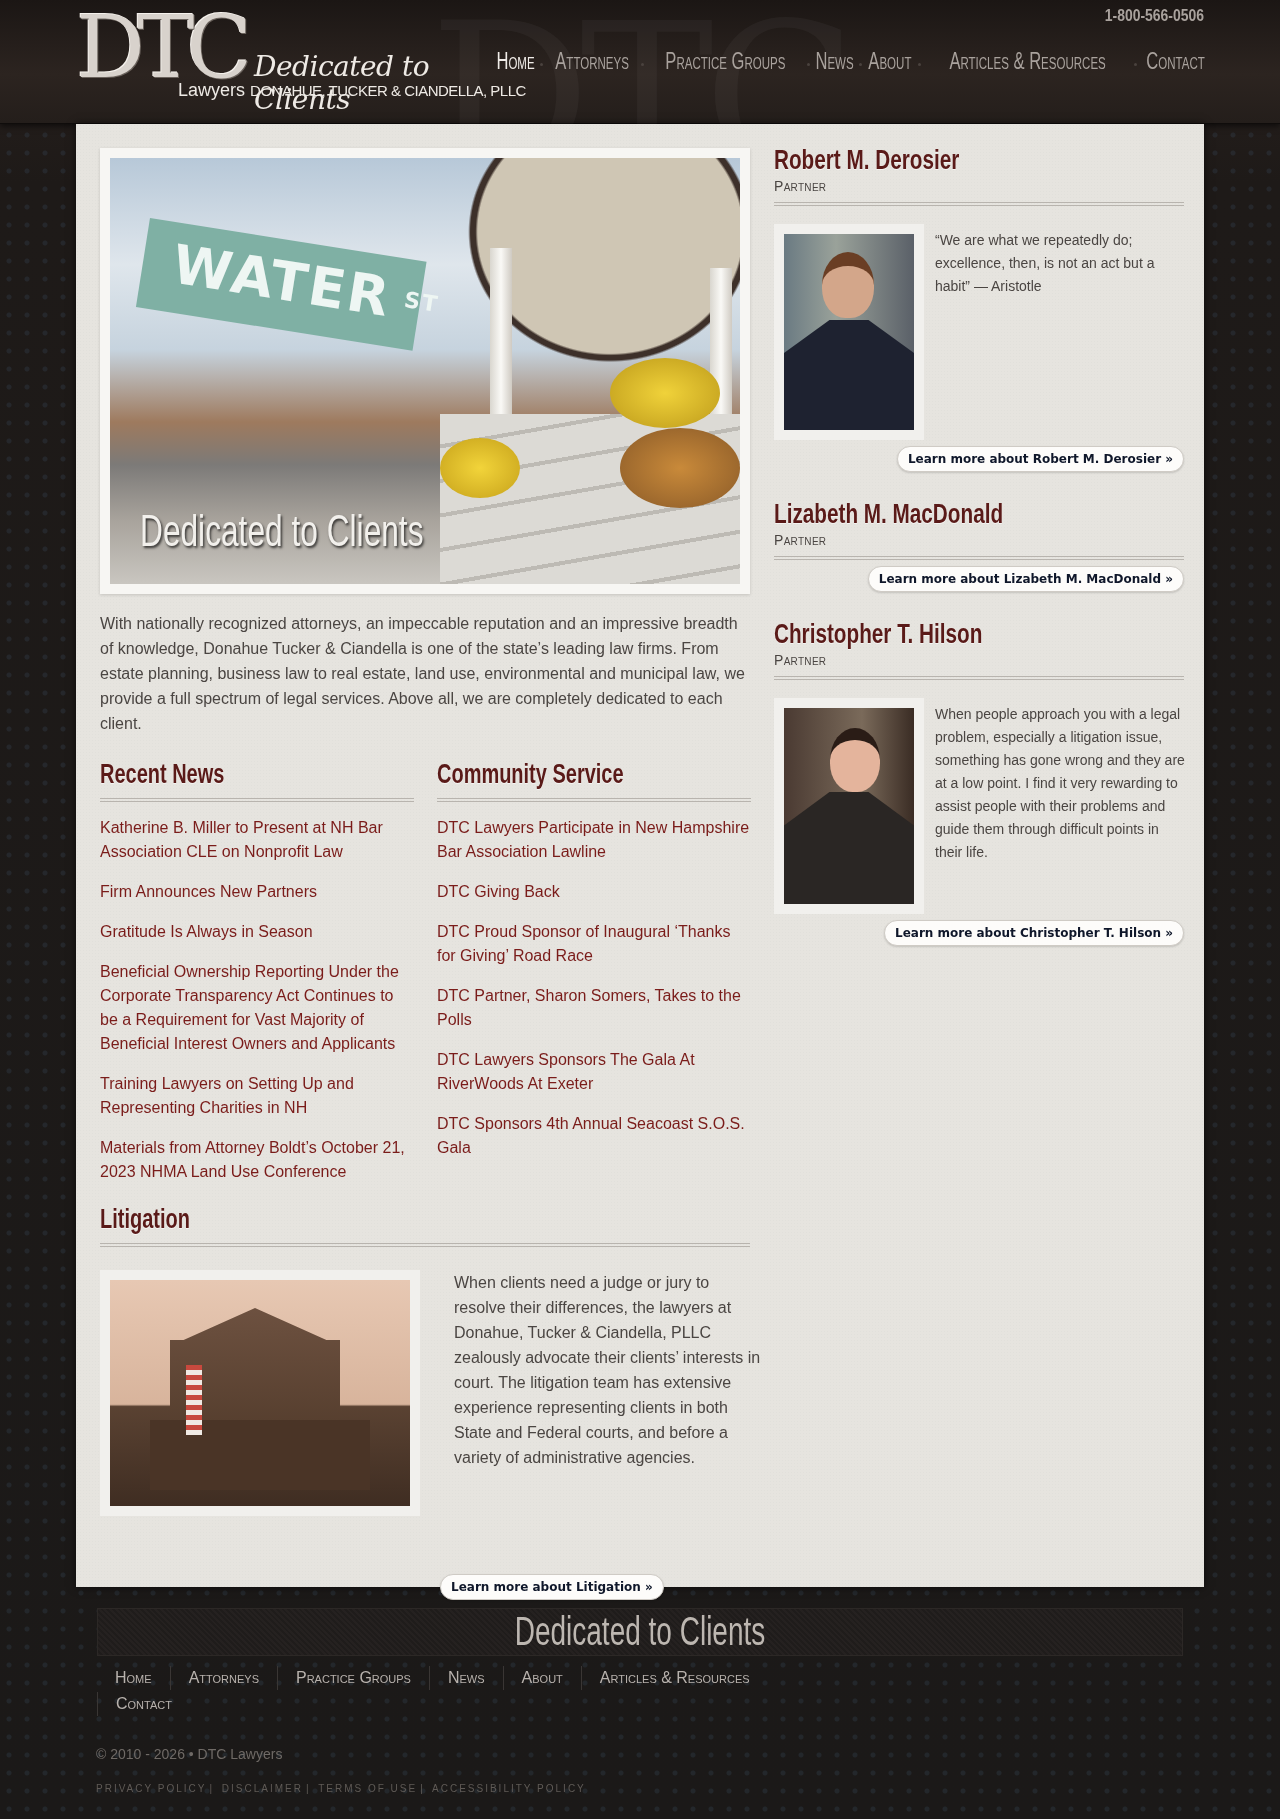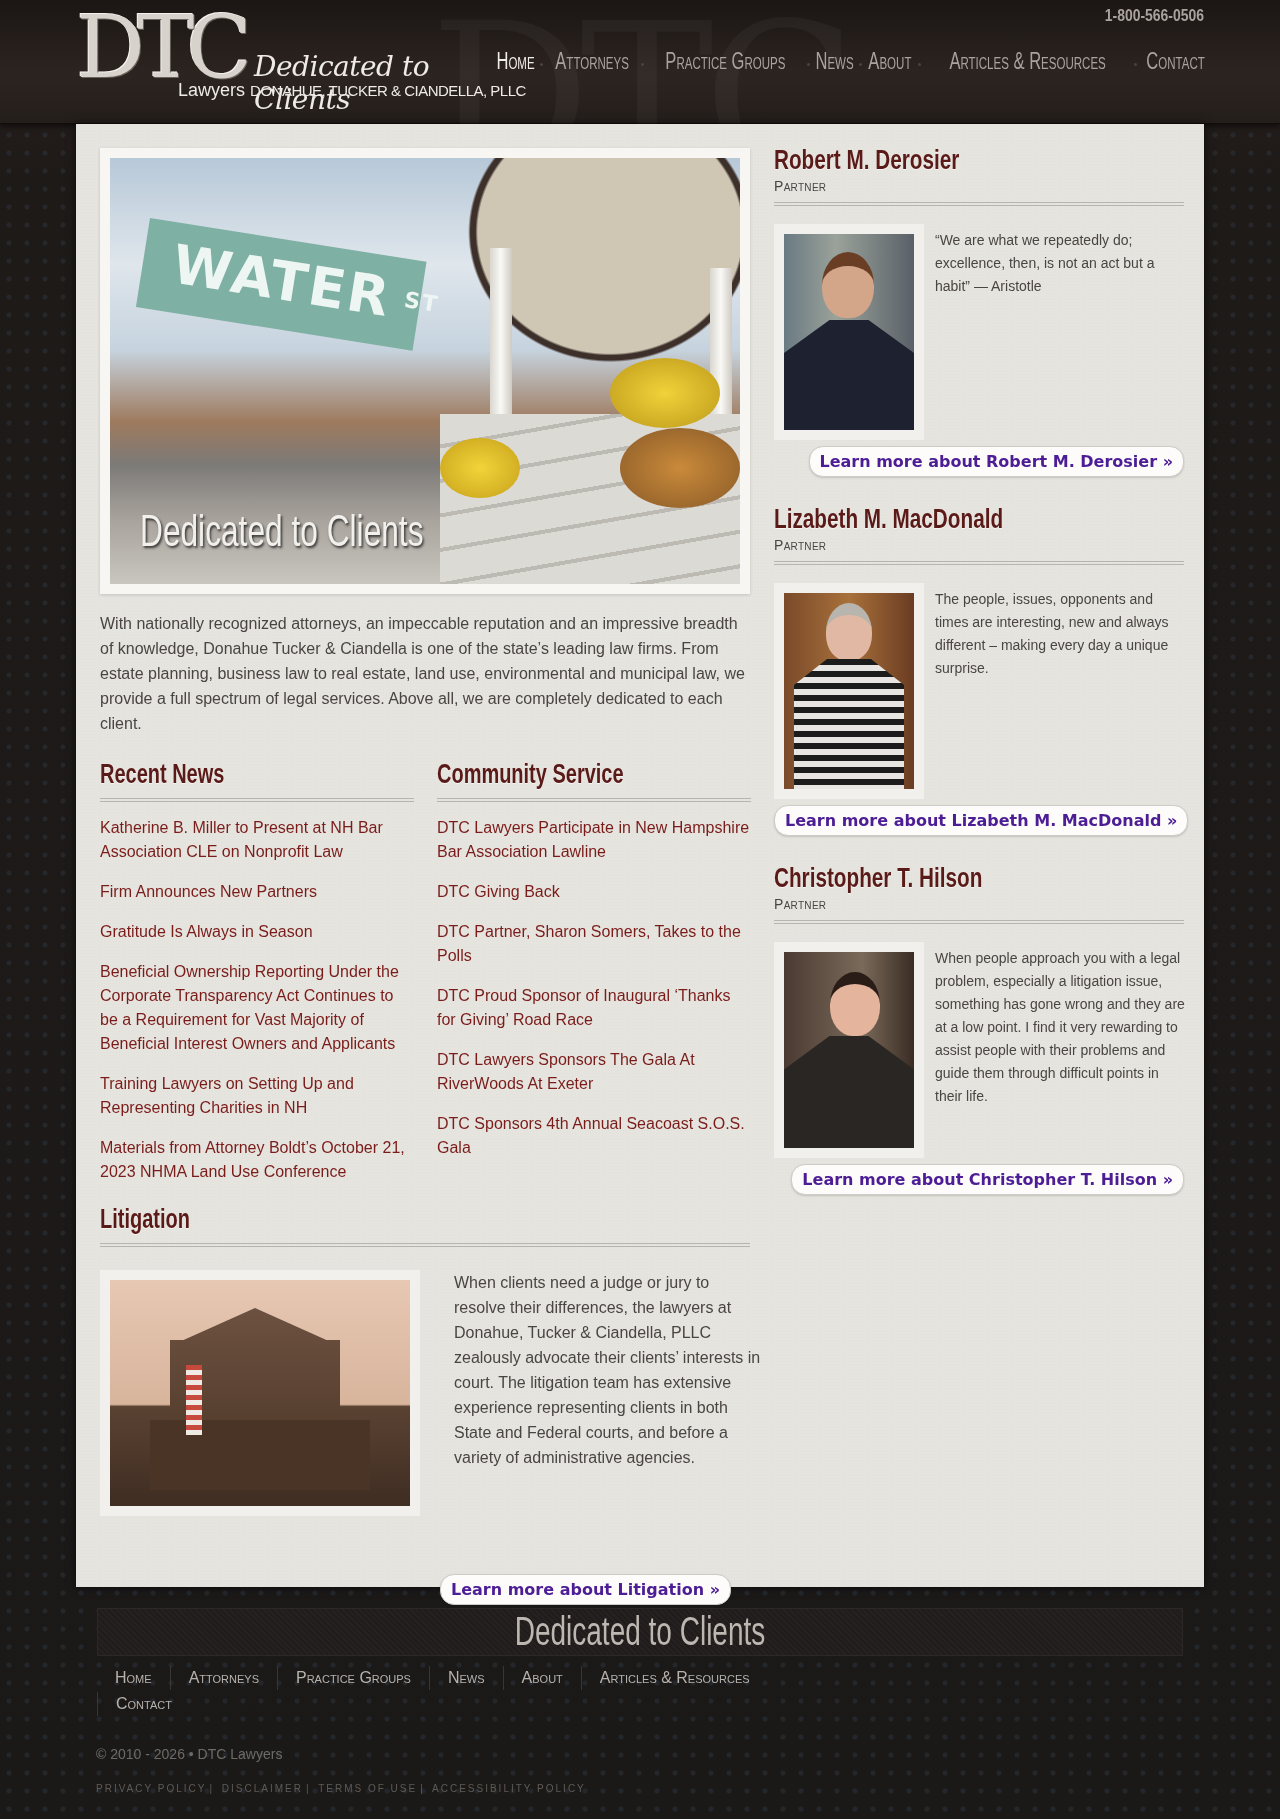--- a/index.html
+++ b/index.html
@@ -147,8 +147,8 @@
   }
   .btn {
     display: inline-block; background: #fdfcfa; border: 1px solid #cfcbc5; border-radius: 14px;
-    padding: 5px 10px; font-family: "DejaVu Sans", sans-serif; font-weight: bold; font-size: 16px;
-    color: #4c1d95; text-decoration: none; white-space: nowrap;
+    padding: 5px 10px; font-family: "DejaVu Sans", sans-serif; font-weight: bold; font-size: 12px;
+    color: #0f172a; text-decoration: none; white-space: nowrap;
     box-shadow: 0 1px 2px rgba(0,0,0,0.15);
   }
   .lit-btn { position: absolute; left: 340px; top: 370px; }

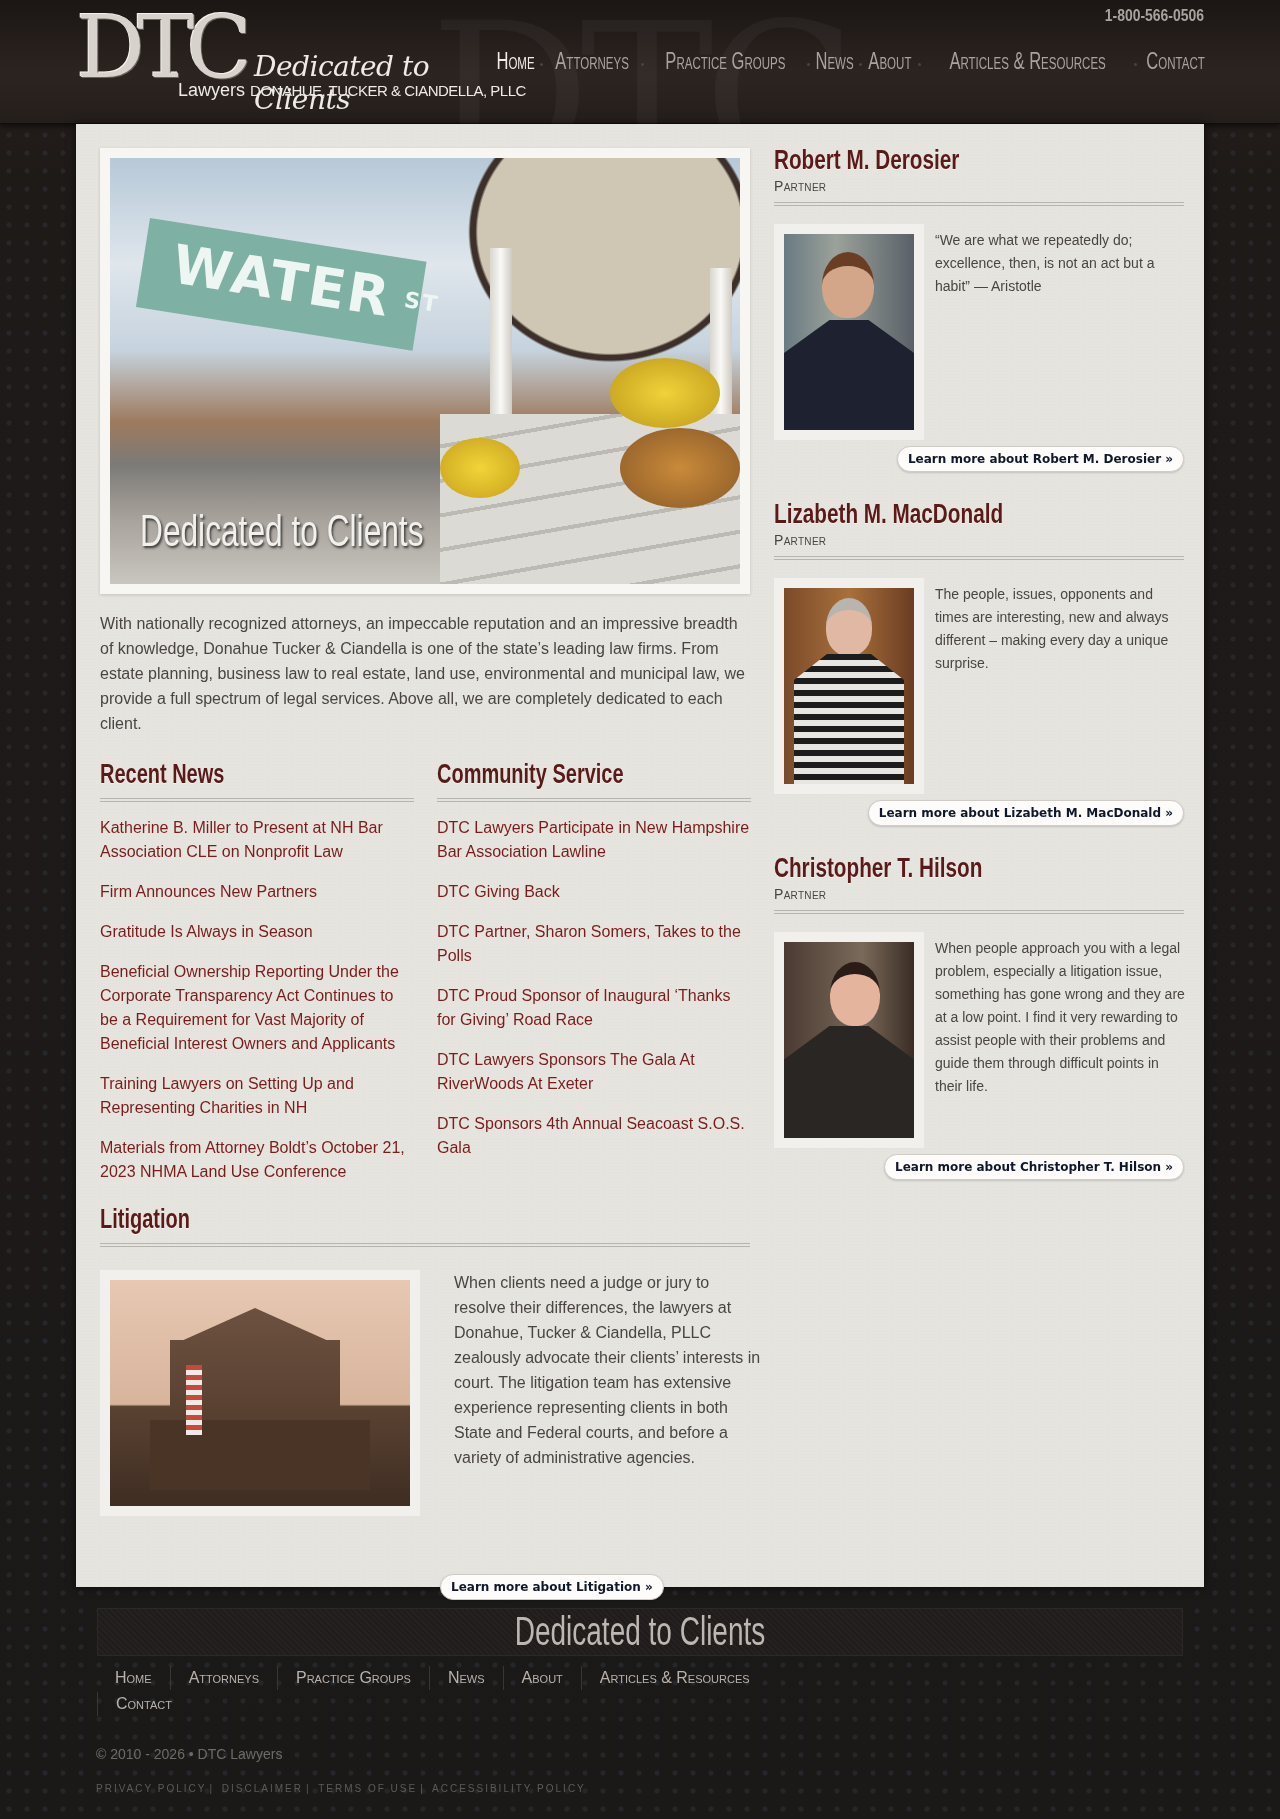--- a/index.html
+++ b/index.html
@@ -310,15 +310,6 @@
         <h3 class="section-title att-name">Lizabeth M. MacDonald</h3>
         <div class="att-title">Partner</div>
         <div class="rule"></div>
-        <div class="att-body">
-          <div class="att-photo-frame">
-            <div class="att-photo photo-2">
-              <div class="head" style="left:42px; top:10px; width:46px; height:58px; background:#e0b8a4; border-top:12px solid #b8b4ae;"></div>
-              <div class="suit" style="left:10px; width:110px; height:130px; background:repeating-linear-gradient(#1c1c1c 0 6px,#e8e6e2 6px 12px); clip-path:polygon(0 20%,30% 0,70% 0,100% 20%,100% 100%,0 100%);"></div>
-            </div>
-          </div>
-          <p class="att-text">The people, issues, opponents and times are interesting, new and always different – making every day a unique surprise.</p>
-        </div>
         <div class="att-btn-row">
           <a class="btn">Learn more about Lizabeth M. MacDonald »</a>
         </div>

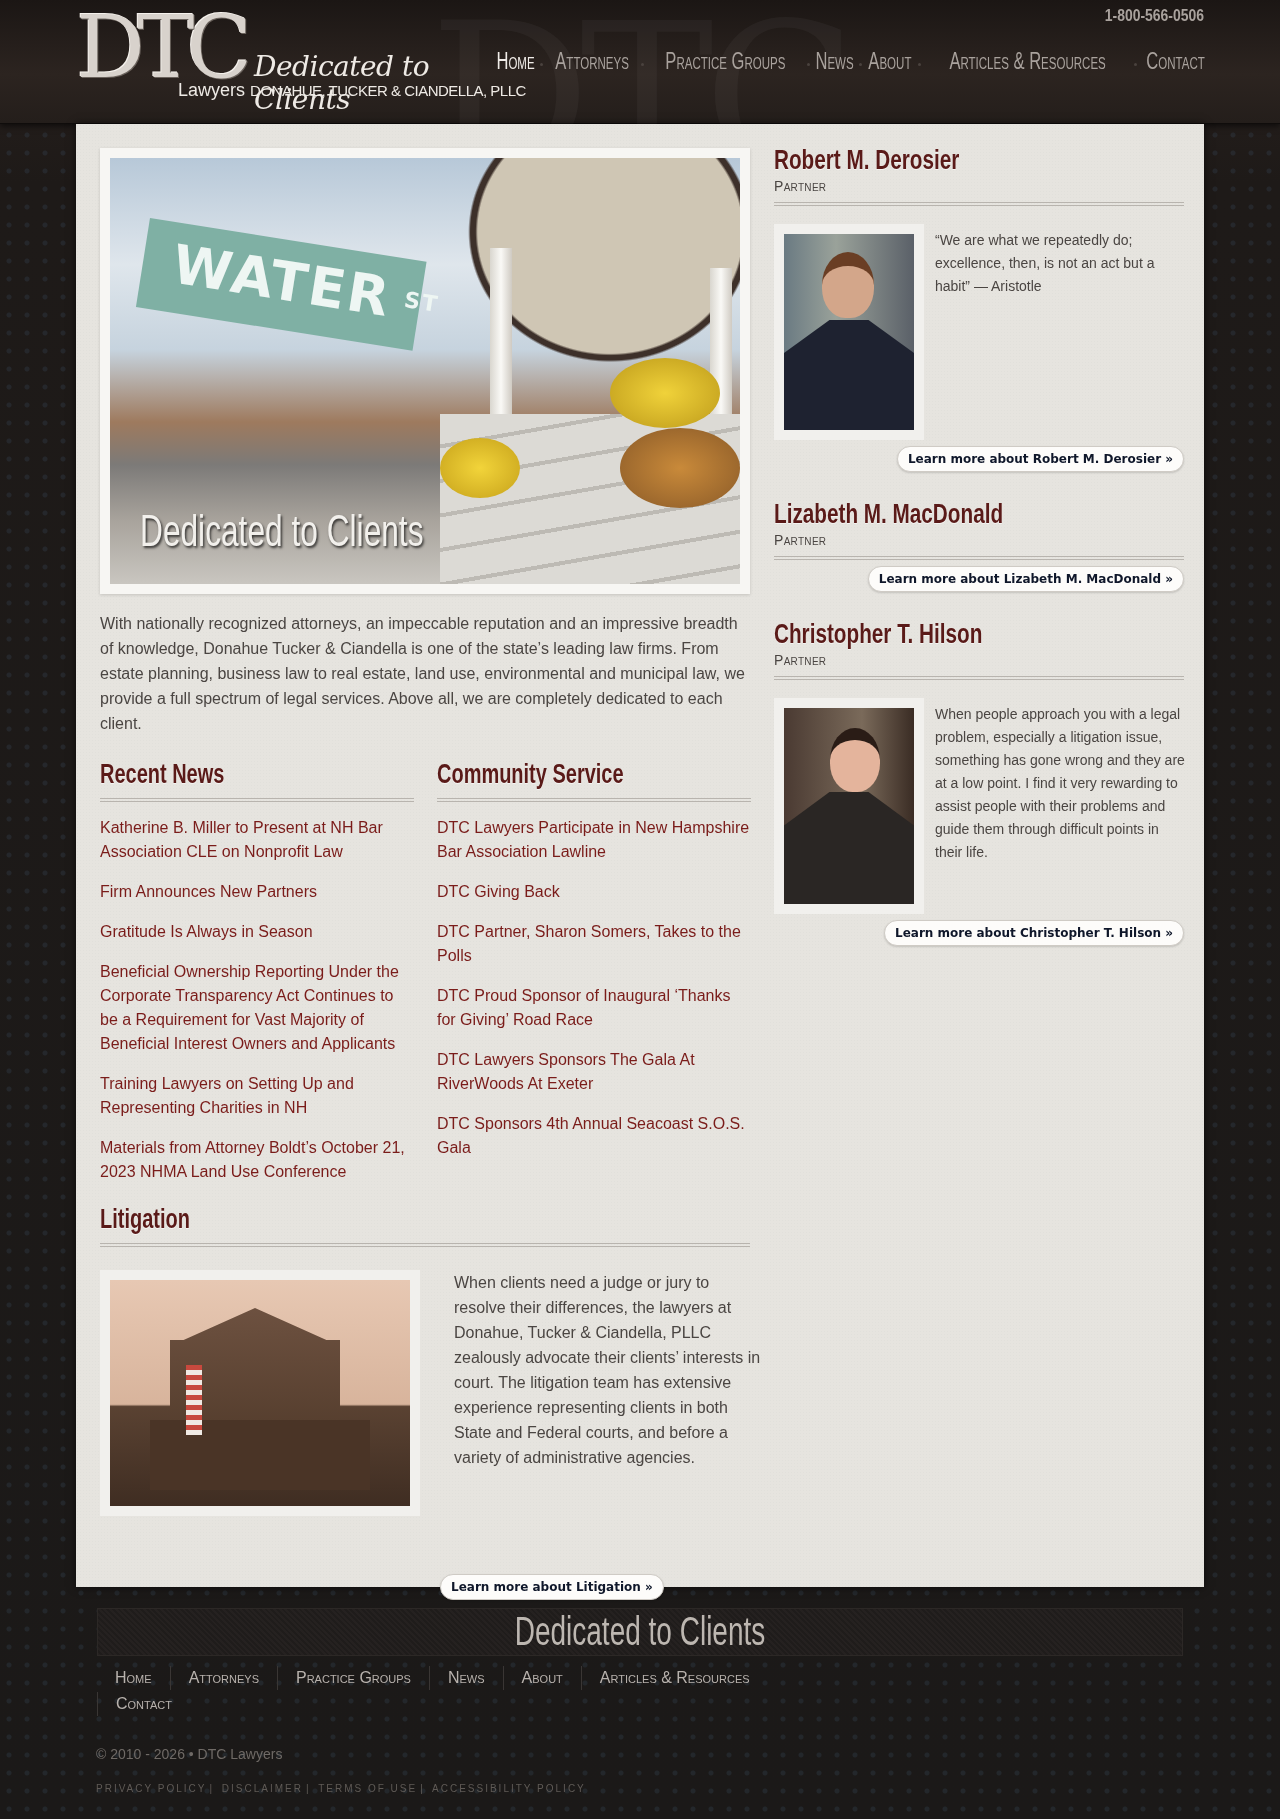--- a/index.html
+++ b/index.html
@@ -265,8 +265,8 @@
       <ul class="news-list">
         <li><a>DTC Lawyers Participate in New Hampshire Bar Association Lawline</a></li>
         <li><a>DTC Giving Back</a></li>
+        <li><a>DTC Proud Sponsor of Inaugural ‘Thanks for Giving’ Road Race</a></li>
         <li><a>DTC Partner, Sharon Somers, Takes to the Polls</a></li>
-        <li><a>DTC Proud Sponsor of Inaugural ‘Thanks for Giving’ Road Race</a></li>
         <li><a>DTC Lawyers Sponsors The Gala At RiverWoods At Exeter</a></li>
         <li><a>DTC Sponsors 4th Annual Seacoast S.O.S. Gala</a></li>
       </ul>

